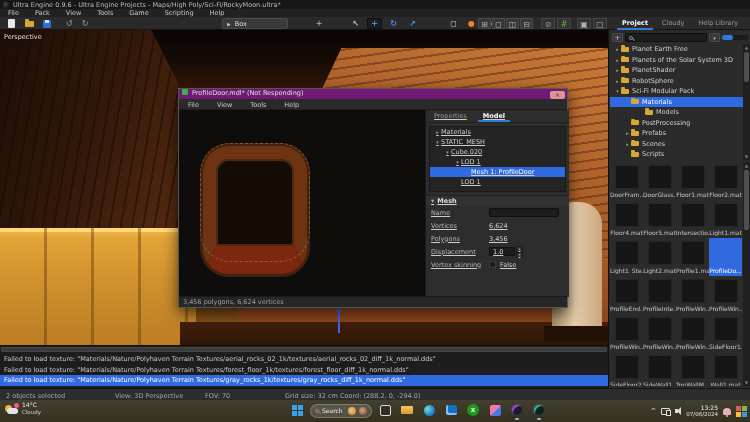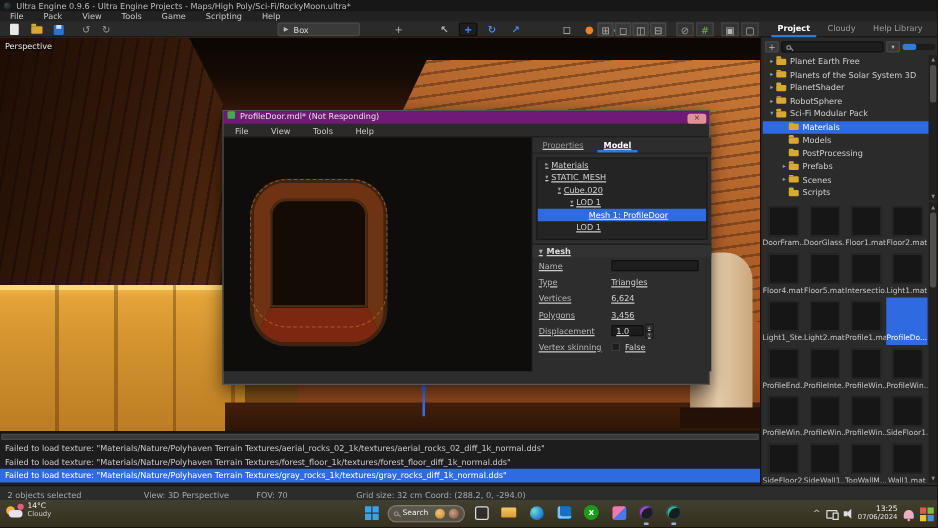--- a/index.html
+++ b/index.html
@@ -419,7 +419,7 @@
           <span class="mini-folder"></span>
           <span class="tree-label">Materials</span>
         </div>
-        <div class="tree-row" style="padding-left:14px">
+        <div class="tree-row" style="padding-left:28px">
           <span class="tw"></span>
           <span class="mini-folder"></span>
           <span class="tree-label">Models</span>

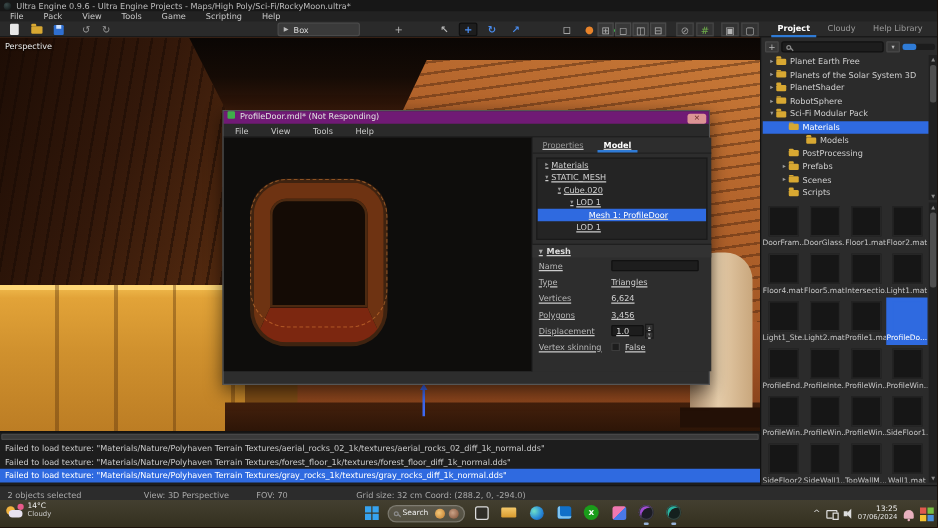--- a/index.html
+++ b/index.html
@@ -336,12 +336,6 @@
                   </span>
                 </div>
                 <div class="mesh-row">
-                  <span class="mlabel">Type</span>
-                  <span class="mctrl">
-                    <span class="val">Triangles</span>
-                  </span>
-                </div>
-                <div class="mesh-row">
                   <span class="mlabel">Vertices</span>
                   <span class="mctrl">
                     <span class="val">6,624</span>

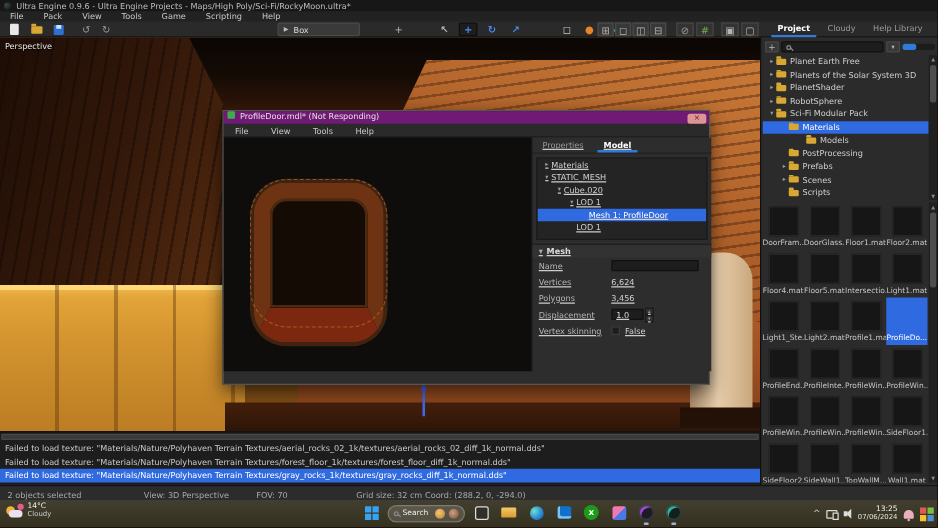--- a/index.html
+++ b/index.html
@@ -368,6 +368,7 @@
           </div>
         </div>
       </div>
+      <div id="dlg-status">3,456 polygons, 6,624 vertices</div>
     </div>
   </div>
 

